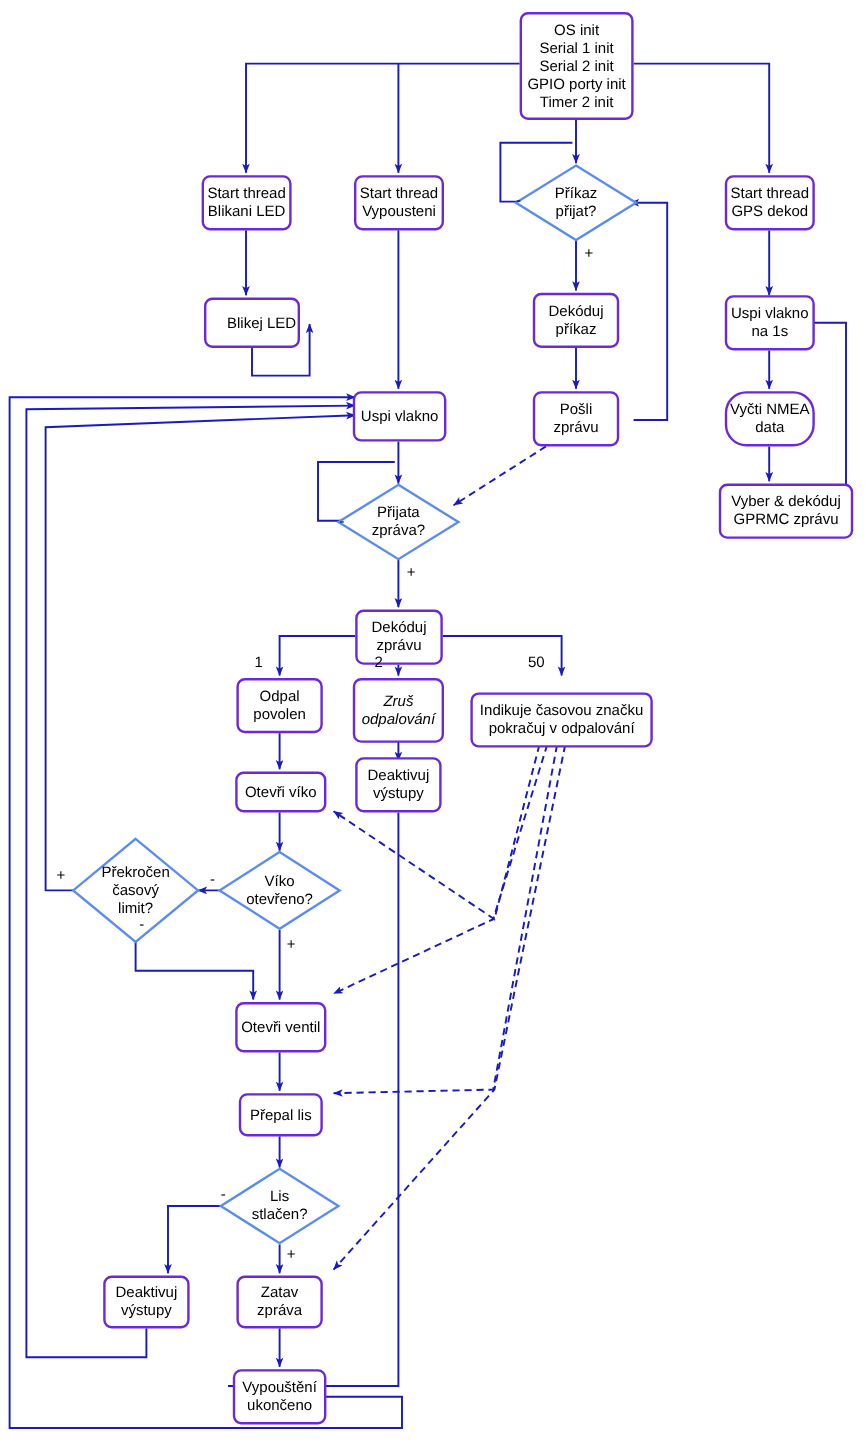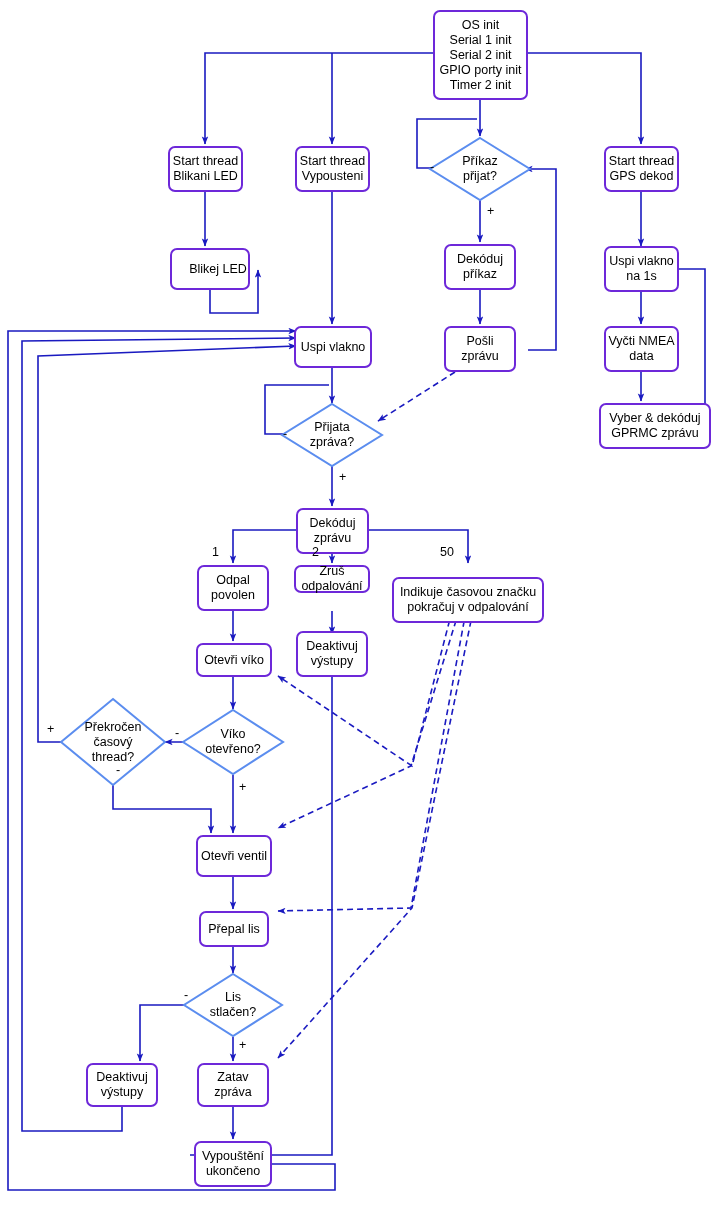--- a/index.html
+++ b/index.html
@@ -170,7 +170,7 @@
   <div class="node" style="left:604px;top:246px;width:75px;height:46px;">Uspi vlakno
 na 1s</div>
 
-  <div class="node" style="left:604px;top:326px;width:75px;height:46px;">Vyčti NMEA
+  <div class="node" style="left:604px;top:326px;width:75px;height:46px;border-radius:18px;">Vyčti NMEA
 data</div>
 
   <div class="node" style="left:586px;top:403px;width:112px;height:46px;margin-left:13px;">Vyber &amp; dekóduj

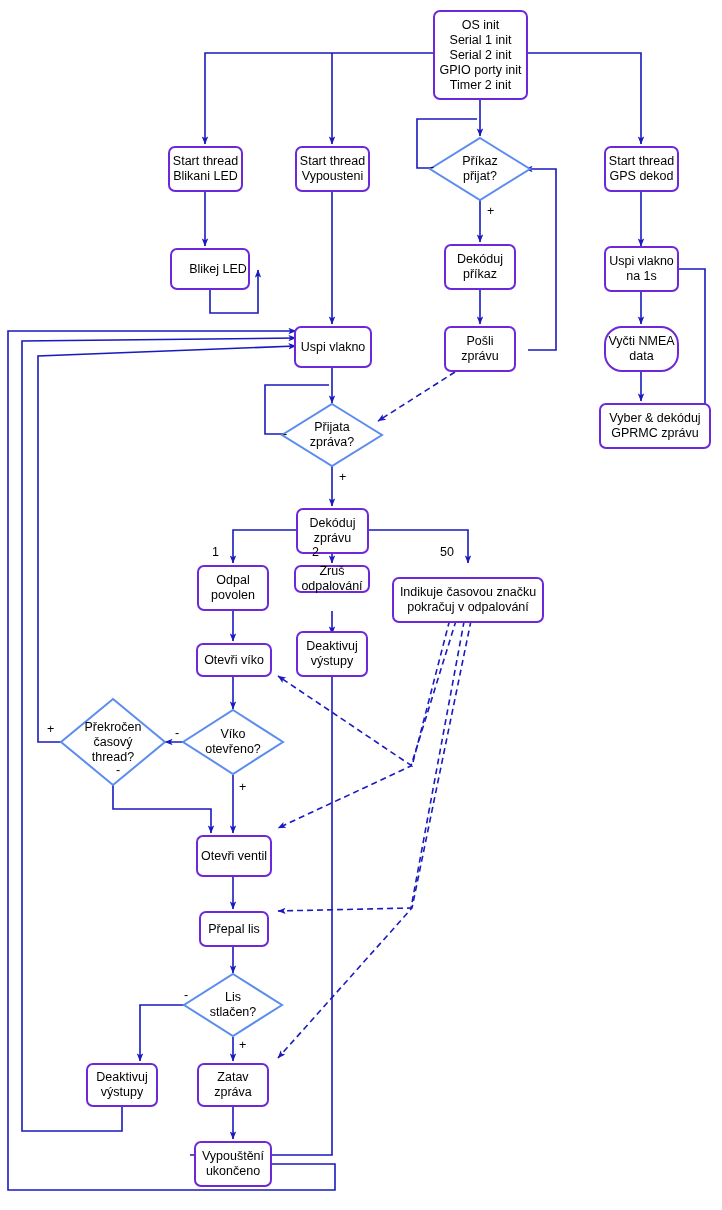--- a/index.html
+++ b/index.html
@@ -192,7 +192,7 @@
   <div class="node" style="left:197px;top:565px;width:72px;height:46px;">Odpal
 povolen</div>
 
-  <div class="node" style="left:294px;top:565px;width:76px;height:28px;">Zruš
+  <div class="node" style="left:294px;top:565px;width:76px;height:54px;font-style:italic;">Zruš
 odpalování</div>
 
   <div class="node" style="left:392px;top:577px;width:152px;height:46px;">Indikuje časovou značku

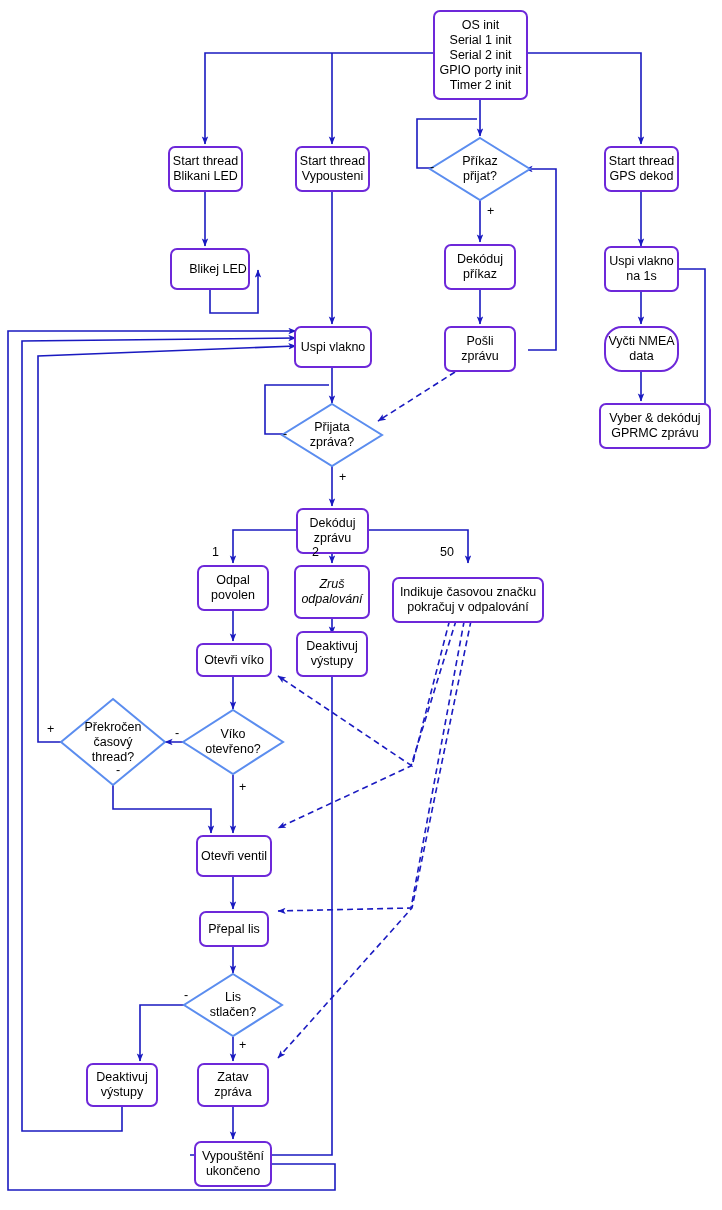--- a/index.html
+++ b/index.html
@@ -209,7 +209,7 @@
       </svg>
     <div class="dlabel">Překročen
 časový
-thread?</div>
+limit?</div>
   </div>
 
   <div class="diamond" style="left:182px;top:709px;width:102px;height:66px;">

